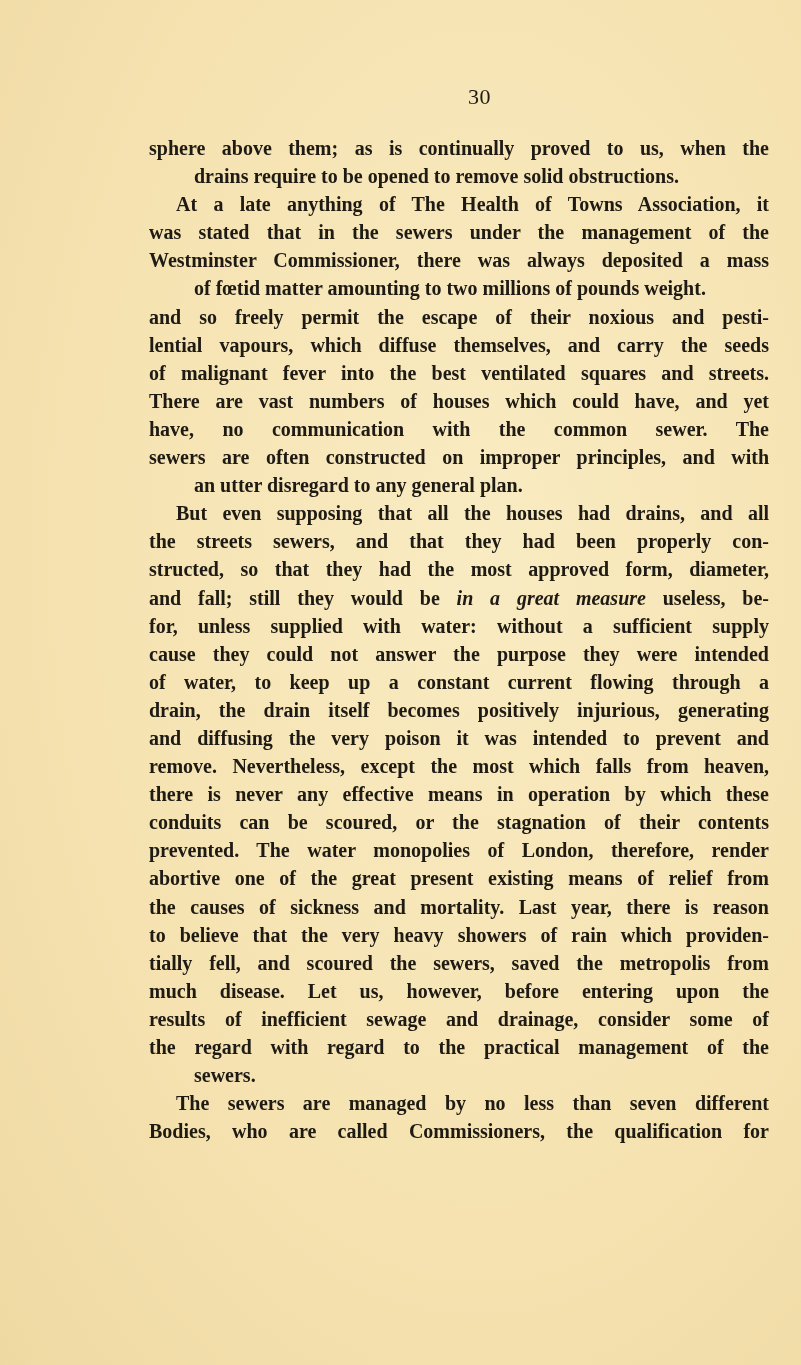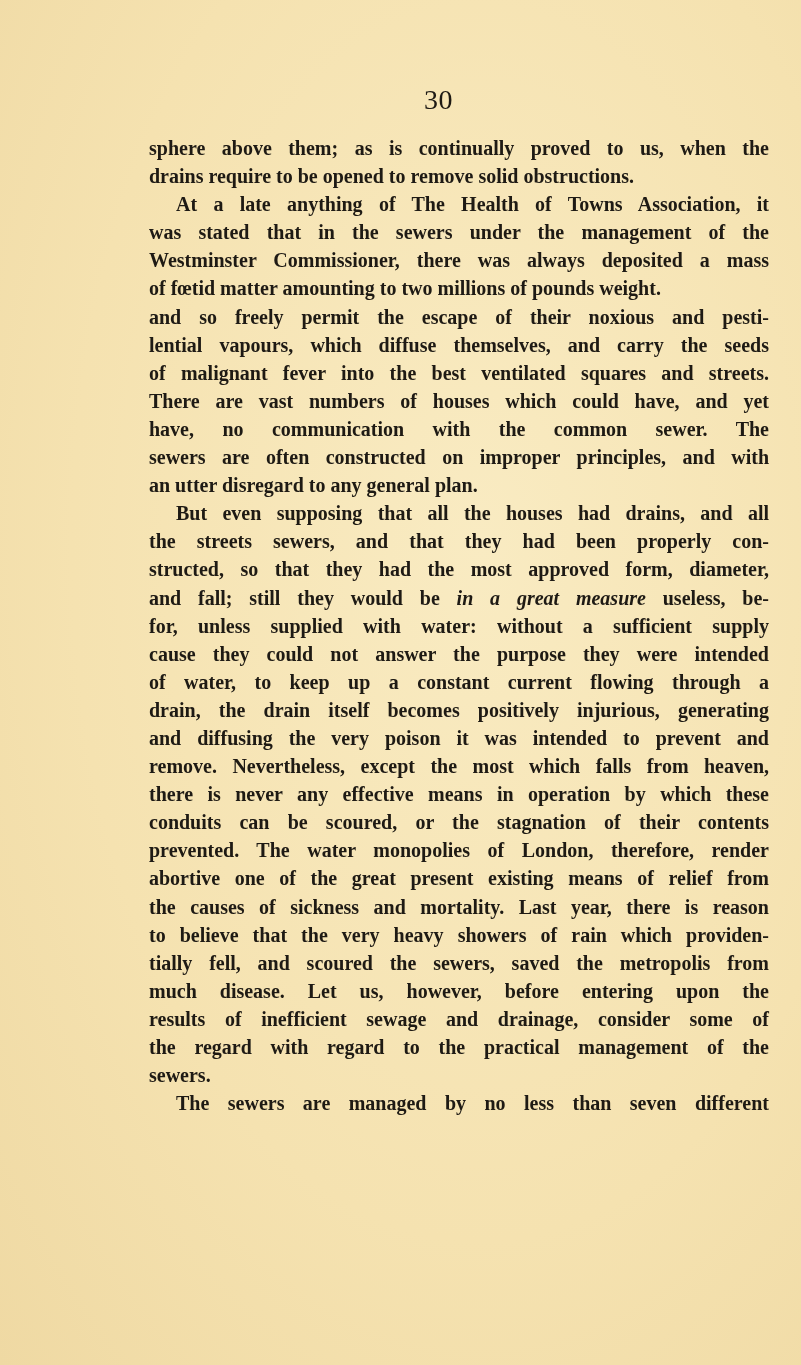--- a/index.html
+++ b/index.html
@@ -12,8 +12,8 @@
     color: #1e1a14;
   }
   .page-number {
-    position: absolute; top: 84px; left: 424px;
-    font-size: 28px; letter-spacing: 0.5px;
+    position: absolute; top: 84px; left: 468px;
+    font-size: 22px; letter-spacing: 0.5px;
   }
   .text-block {
     position: absolute; top: 134px; left: 149px; width: 620px;

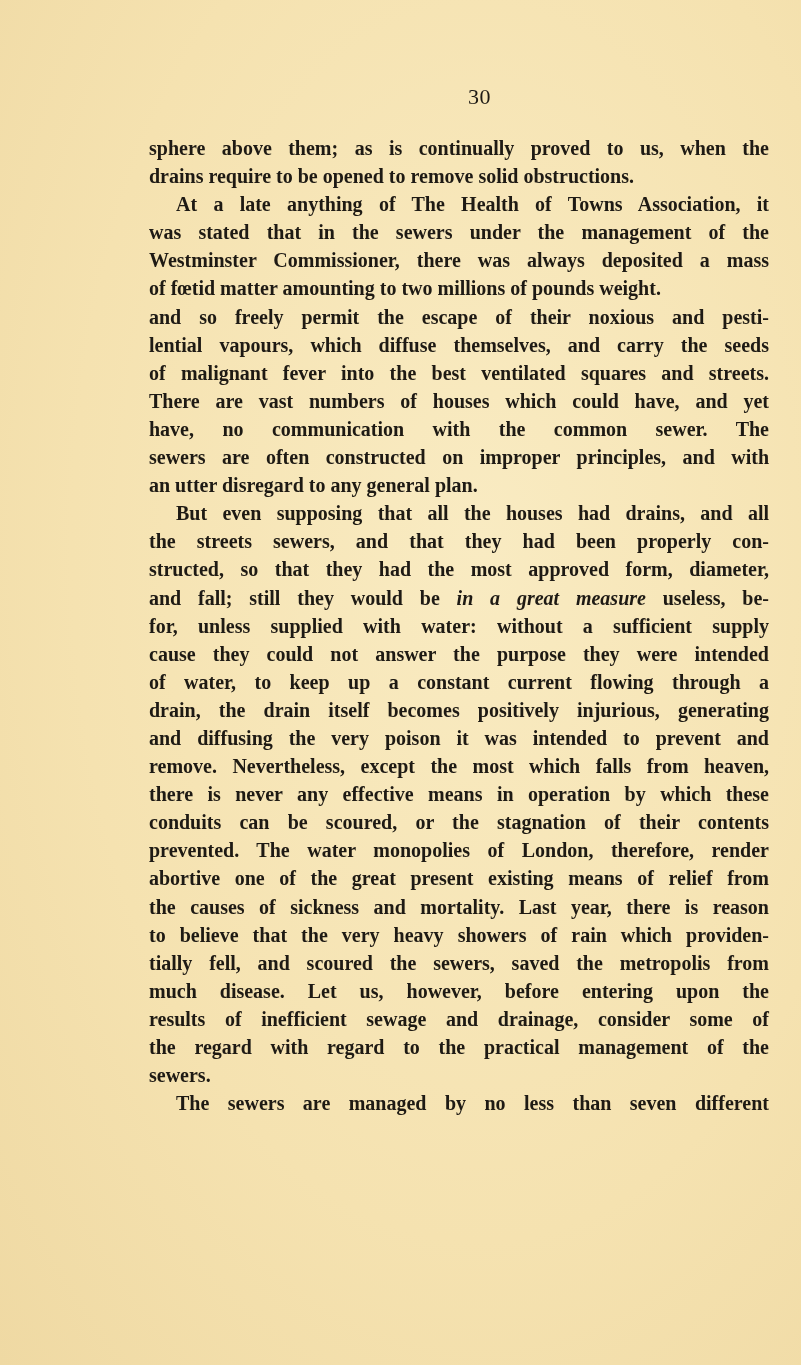--- a/index.html
+++ b/index.html
@@ -25,7 +25,7 @@
     transform-origin: left center;
     font-weight: bold;
   }
-  .line.last { text-align-last: left; }
+  .line.last { text-align-last: left; margin-left: 45px; }
   .line.indent { padding-left: 27px; }
   .line em { font-style: italic; }
 </style>

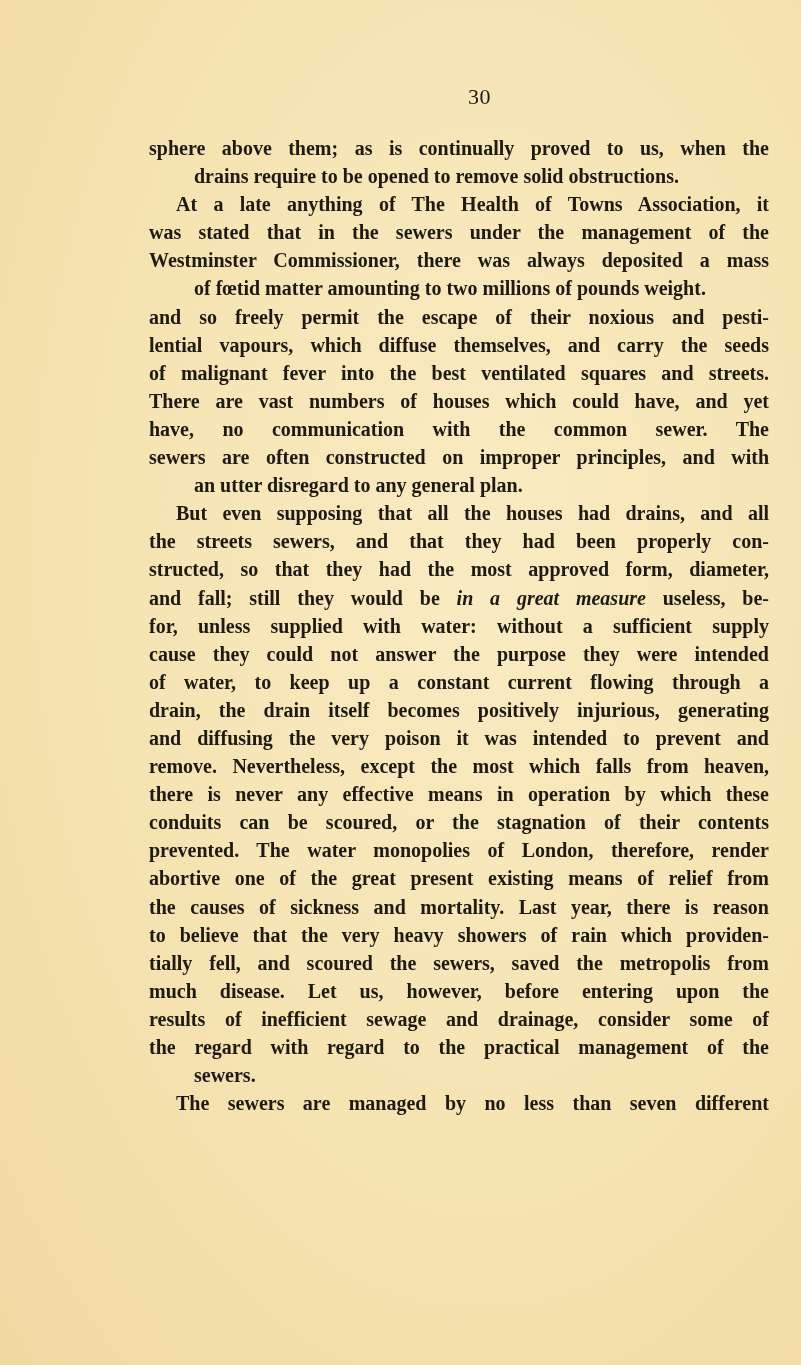--- a/index.html
+++ b/index.html
@@ -79,6 +79,7 @@
       </div>
       <div>
         <span class="line indent">The sewers are managed by no less than seven different</span>
+        <span class="line">Bodies, who are called Commissioners, the qualification for</span>
       </div>
     </div>
 </div>

